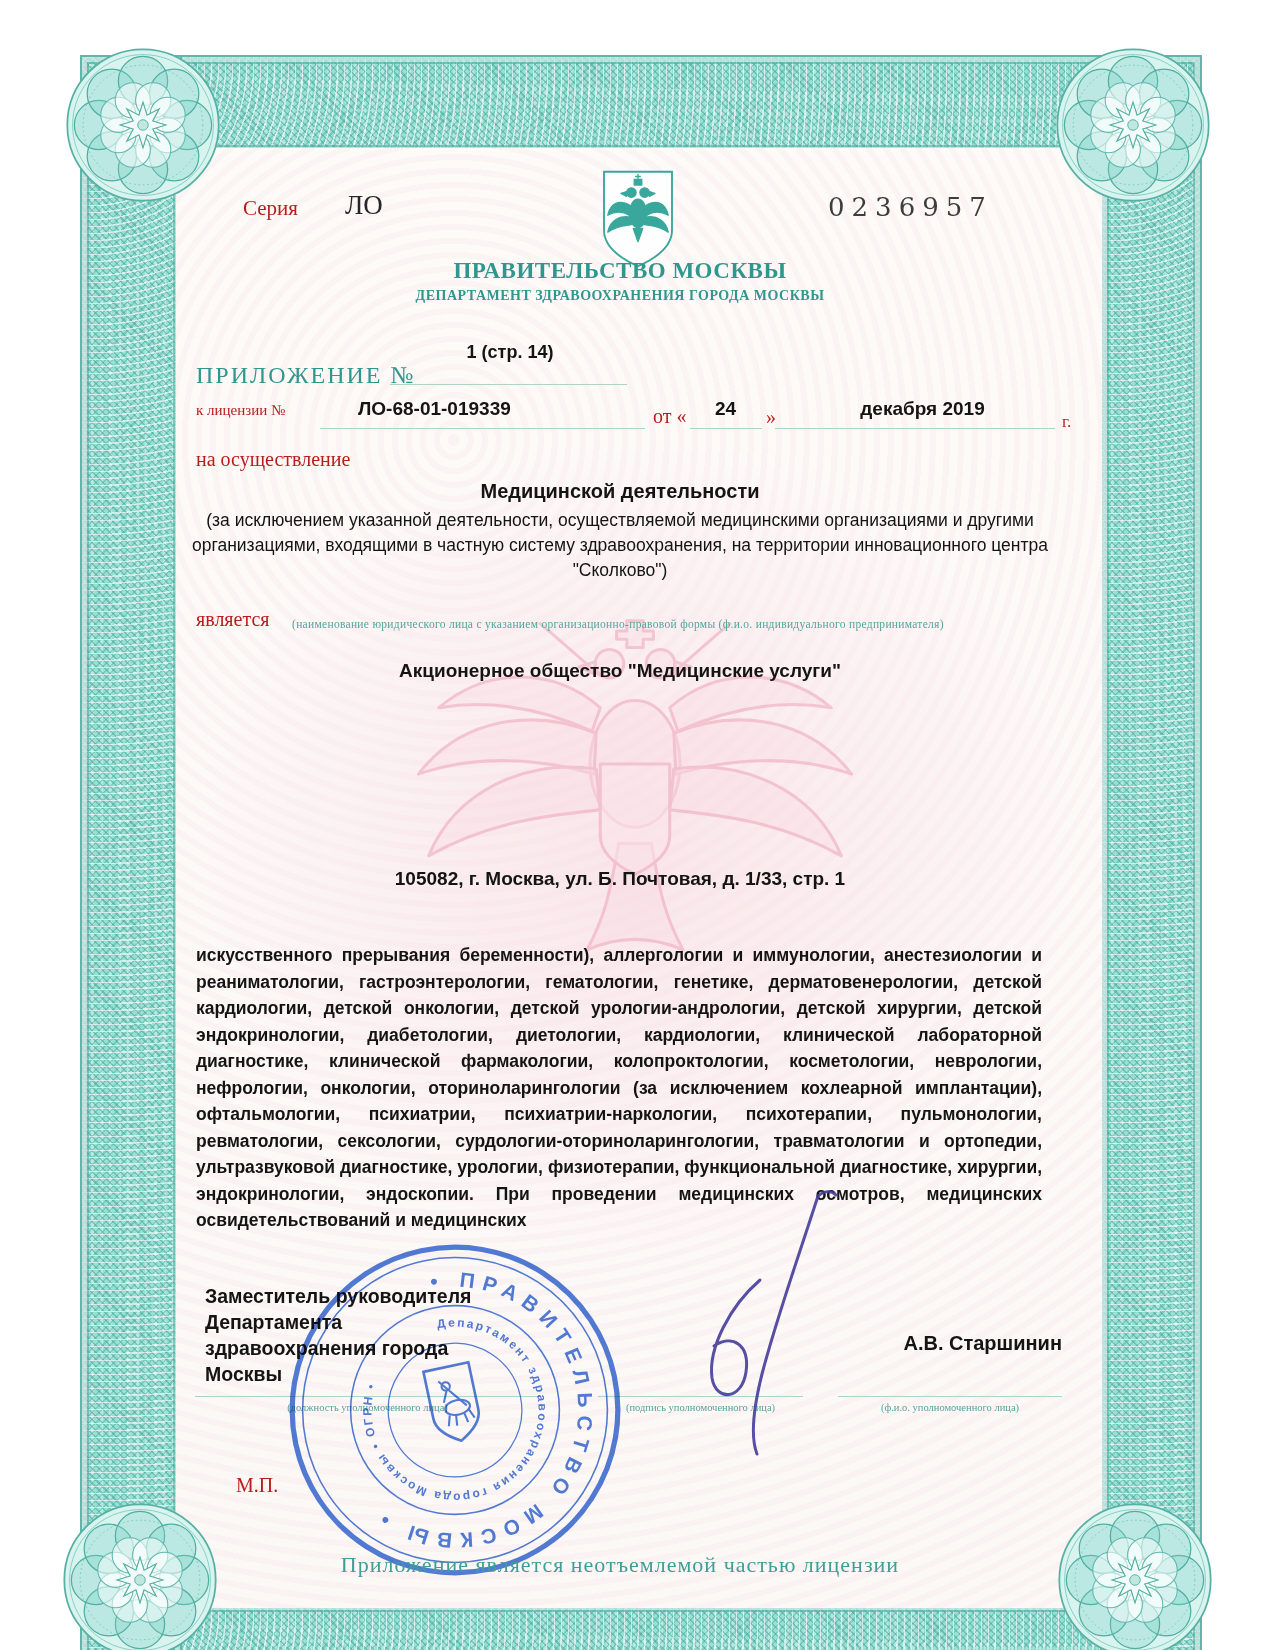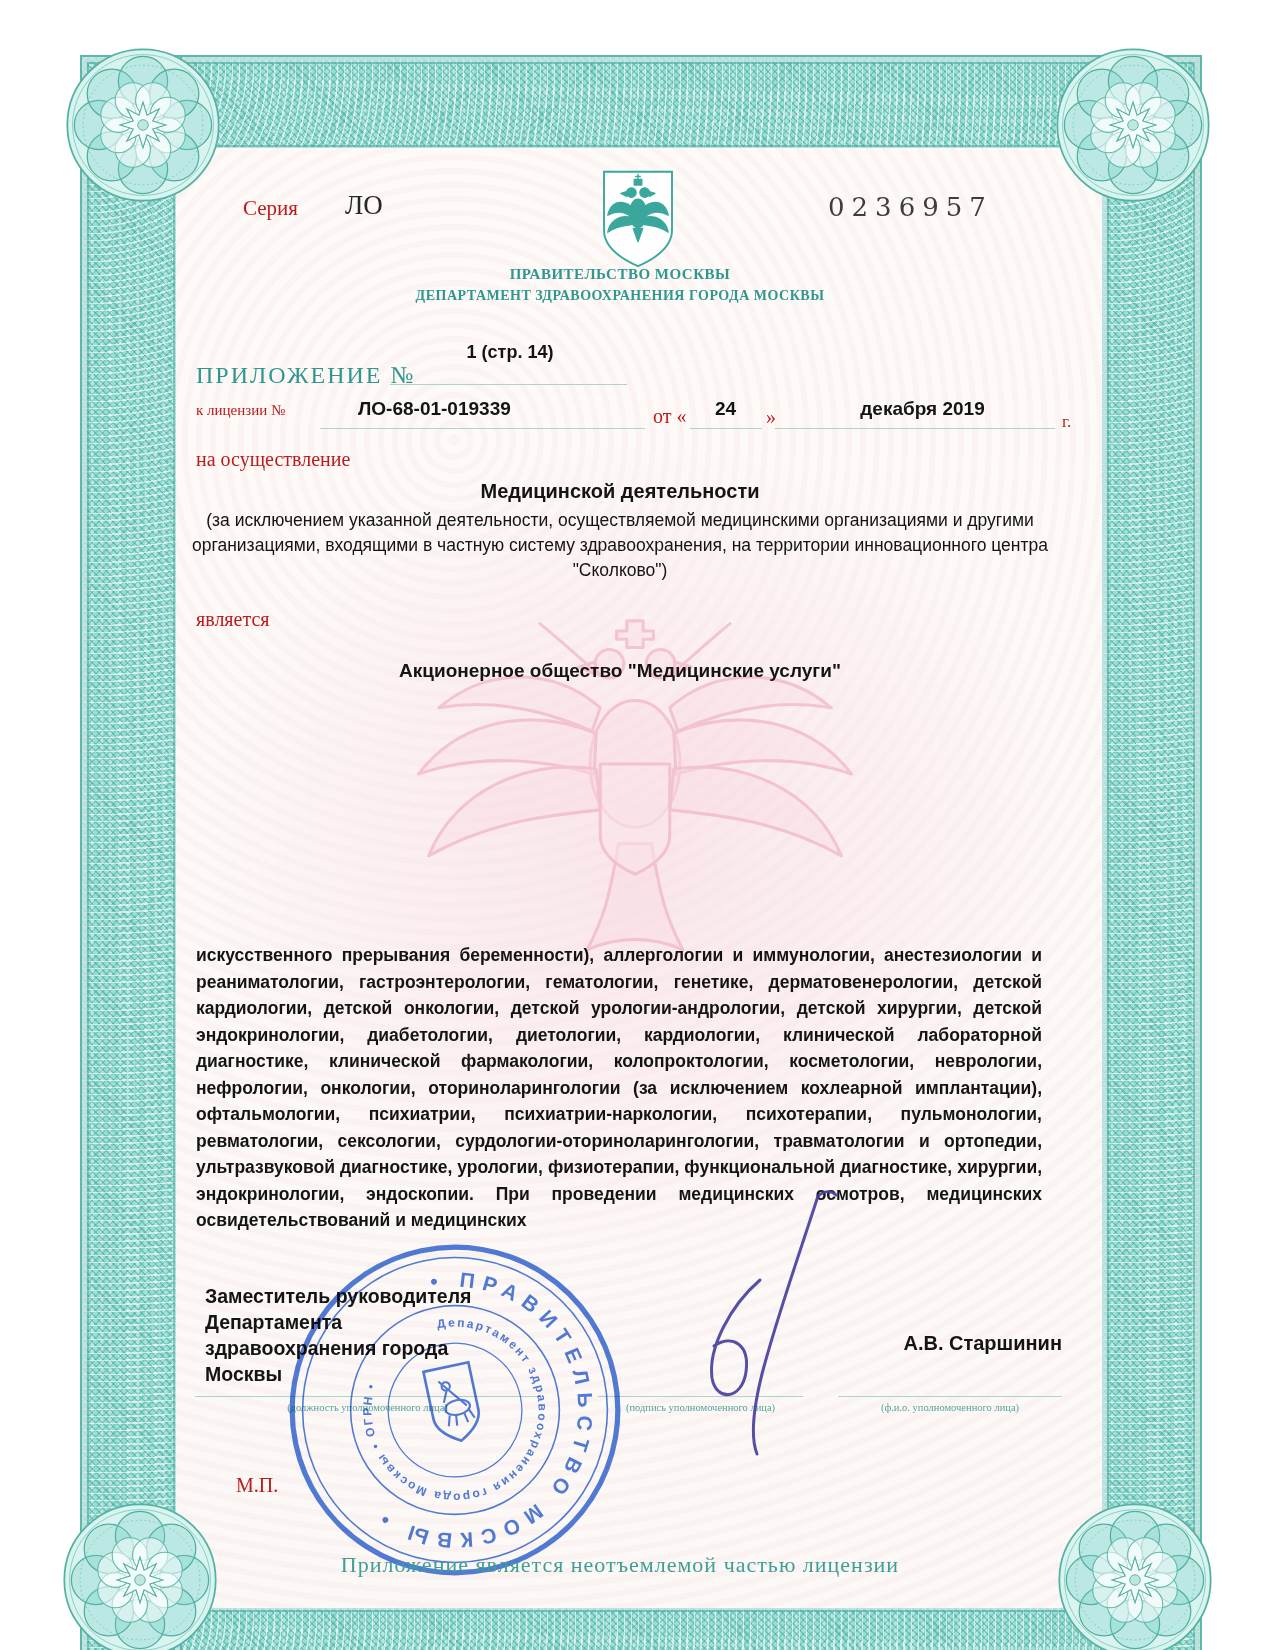--- a/index.html
+++ b/index.html
@@ -143,7 +143,7 @@
 
   <div class="abs" style="left:828px;top:192px;width:240px;font-family:'DejaVu Serif',serif;font-size:26px;letter-spacing:7px;color:#3d3d3f;">0236957</div>
 
-  <div class="abs teal serif center" style="left:180px;top:266px;width:880px;font-size:15px;font-weight:bold;letter-spacing:.5px;">ПРАВИТЕЛЬСТВО МОСКВЫ</div>
+  <div class="abs teal serif center" style="left:180px;top:258px;width:880px;font-size:23px;font-weight:bold;letter-spacing:.5px;">ПРАВИТЕЛЬСТВО МОСКВЫ</div>
   <div class="abs teal serif center" style="left:180px;top:288px;width:880px;font-size:14px;font-weight:bold;letter-spacing:.5px;">ДЕПАРТАМЕНТ ЗДРАВООХРАНЕНИЯ ГОРОДА МОСКВЫ</div>
 
   <div class="abs teal serif" style="left:196px;top:352px;font-size:24px;letter-spacing:2px;margin-top:10px;">ПРИЛОЖЕНИЕ  №</div>

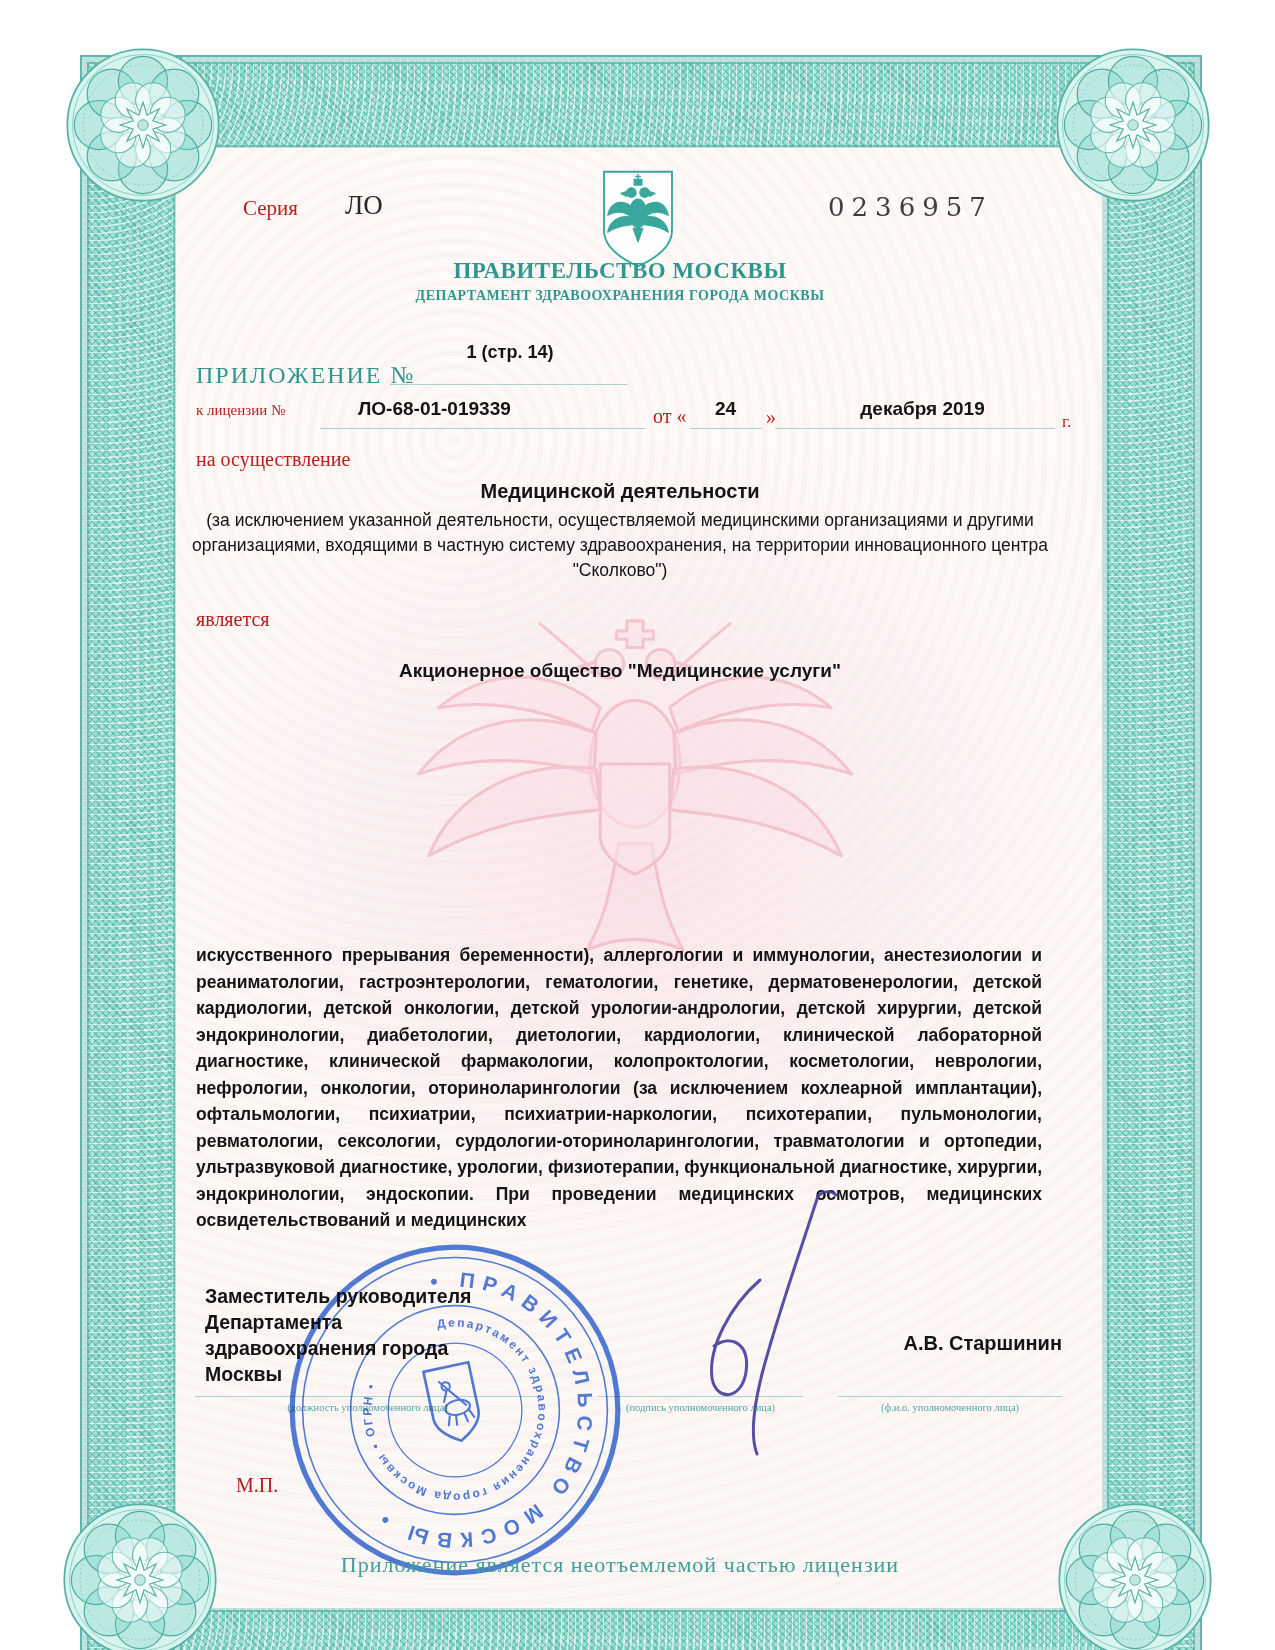--- a/index.html
+++ b/index.html
@@ -167,6 +167,7 @@
   <div class="abs val center" style="left:186px;top:508px;width:868px;font-size:17.5px;font-weight:normal;line-height:25px;">(за исключением указанной деятельности, осуществляемой медицинскими организациями и другими организациями, входящими в частную систему здравоохранения, на территории инновационного центра "Сколково")</div>
 
   <div class="abs teal-light serif" style="left:196px;top:608px;font-size:20px;">является</div>
+  <div class="abs hint" style="left:292px;top:618px;width:770px;">(наименование юридического лица с указанием организационно-правовой формы  (ф.и.о. индивидуального предпринимателя)</div>
   <div class="abs val center" style="left:180px;top:660px;width:880px;font-size:19px;">Акционерное общество "Медицинские услуги"</div>
 
 

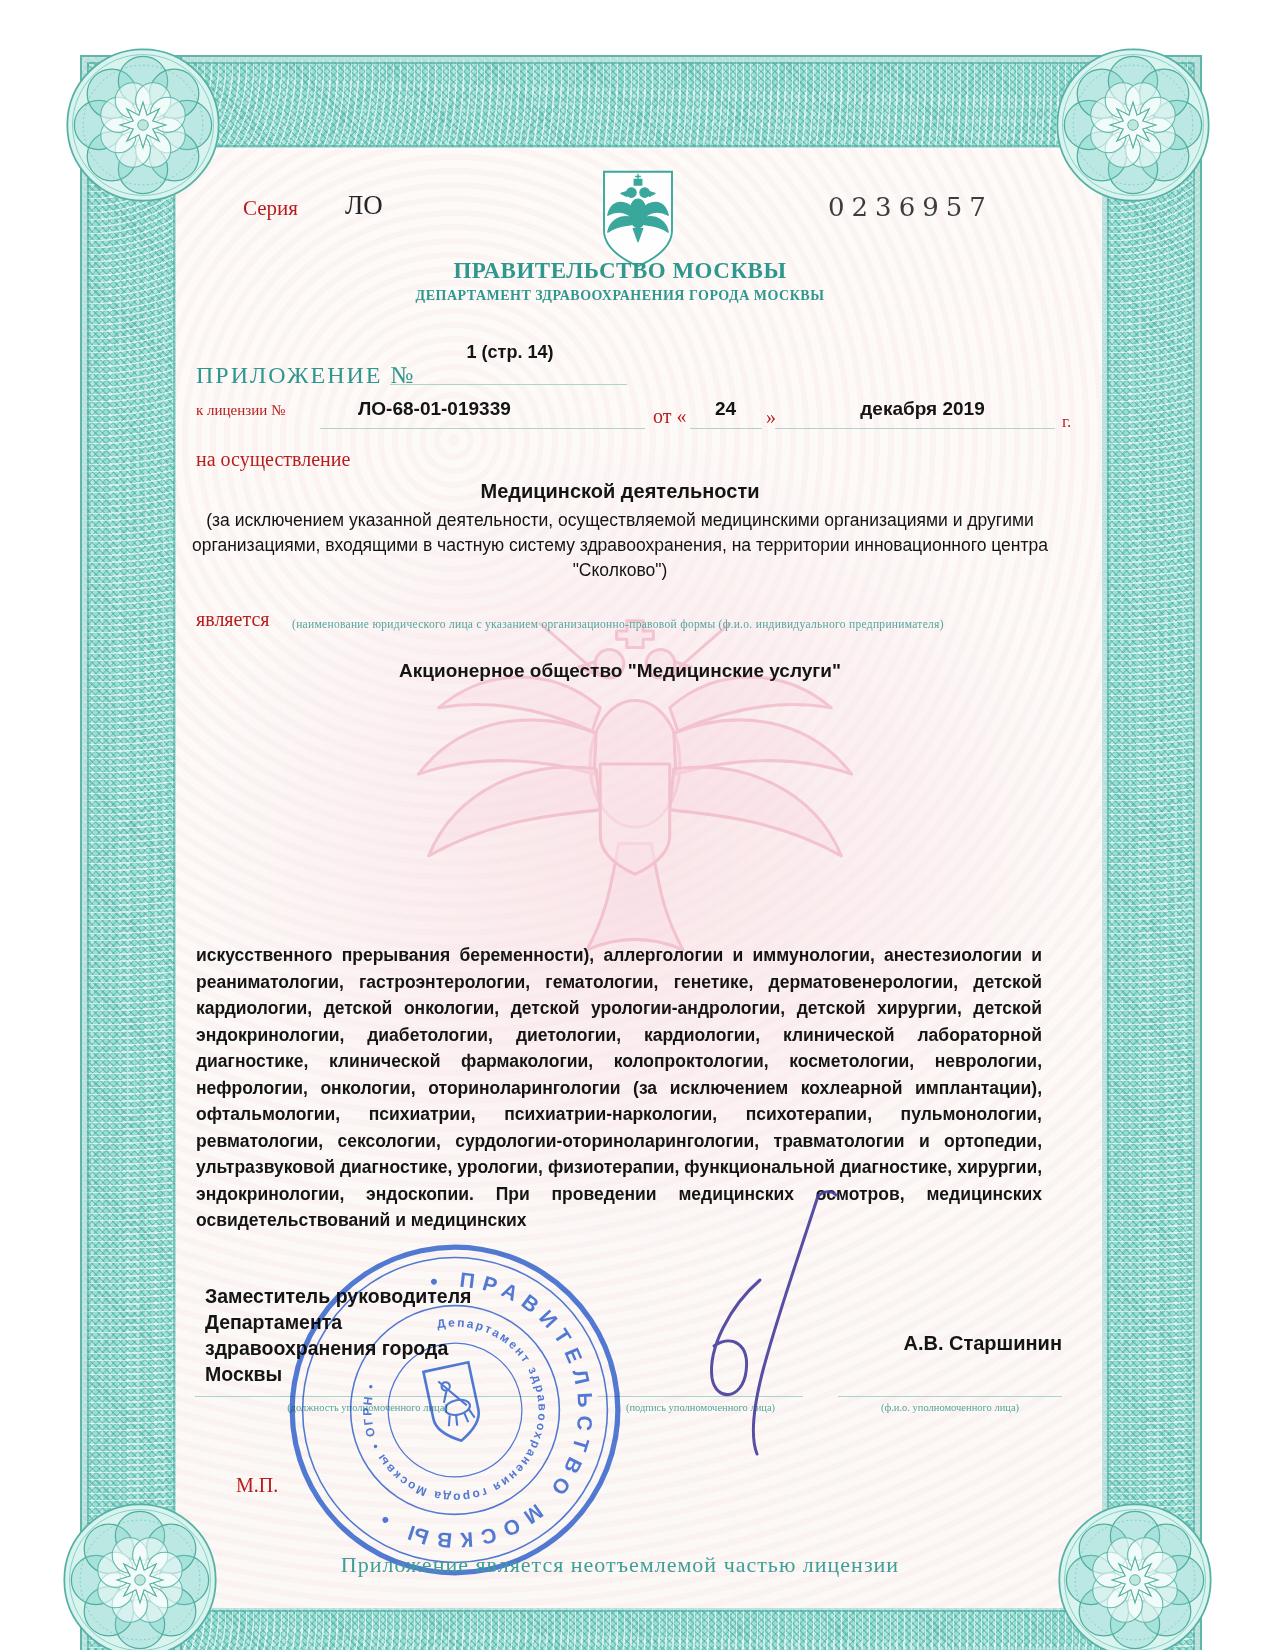--- a/index.html
+++ b/index.html
@@ -170,6 +170,7 @@
   <div class="abs hint" style="left:292px;top:618px;width:770px;">(наименование юридического лица с указанием организационно-правовой формы  (ф.и.о. индивидуального предпринимателя)</div>
   <div class="abs val center" style="left:180px;top:660px;width:880px;font-size:19px;">Акционерное общество "Медицинские услуги"</div>
 
+  <div class="abs val center" style="left:180px;top:868px;width:880px;font-size:19px;">105082, г. Москва, ул. Б. Почтовая, д. 1/33, стр. 1</div>
 
   <div class="abs val" style="left:196px;top:942px;width:846px;font-size:17.5px;line-height:26.5px;text-align:justify;">искусственного прерывания беременности), аллергологии и иммунологии, анестезиологии и реаниматологии, гастроэнтерологии, гематологии, генетике, дерматовенерологии, детской кардиологии, детской онкологии, детской урологии-андрологии, детской хирургии, детской эндокринологии, диабетологии, диетологии, кардиологии, клинической лабораторной диагностике, клинической фармакологии, колопроктологии, косметологии, неврологии, нефрологии, онкологии, оториноларингологии (за исключением кохлеарной имплантации), офтальмологии, психиатрии, психиатрии-наркологии, психотерапии, пульмонологии, ревматологии, сексологии, сурдологии-оториноларингологии, травматологии и ортопедии, ультразвуковой диагностике, урологии, физиотерапии, функциональной диагностике, хирургии, эндокринологии, эндоскопии. При проведении медицинских осмотров, медицинских освидетельствований и медицинских</div>
 

